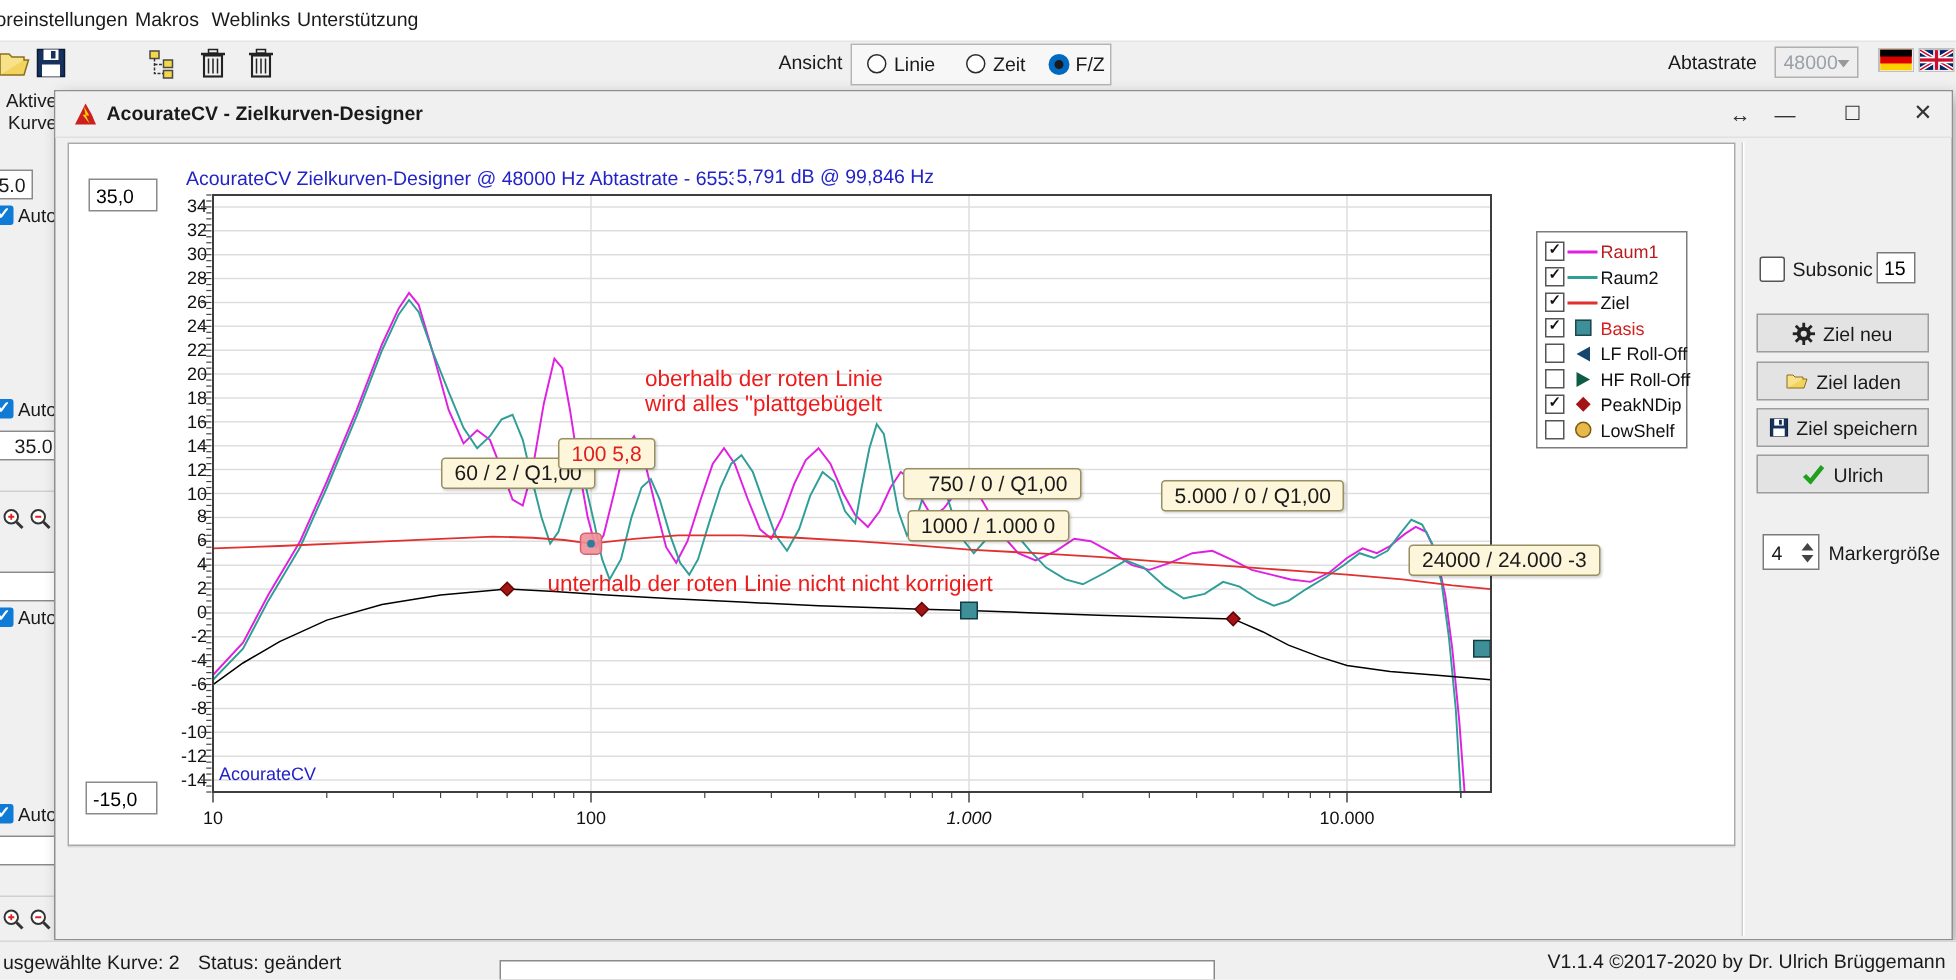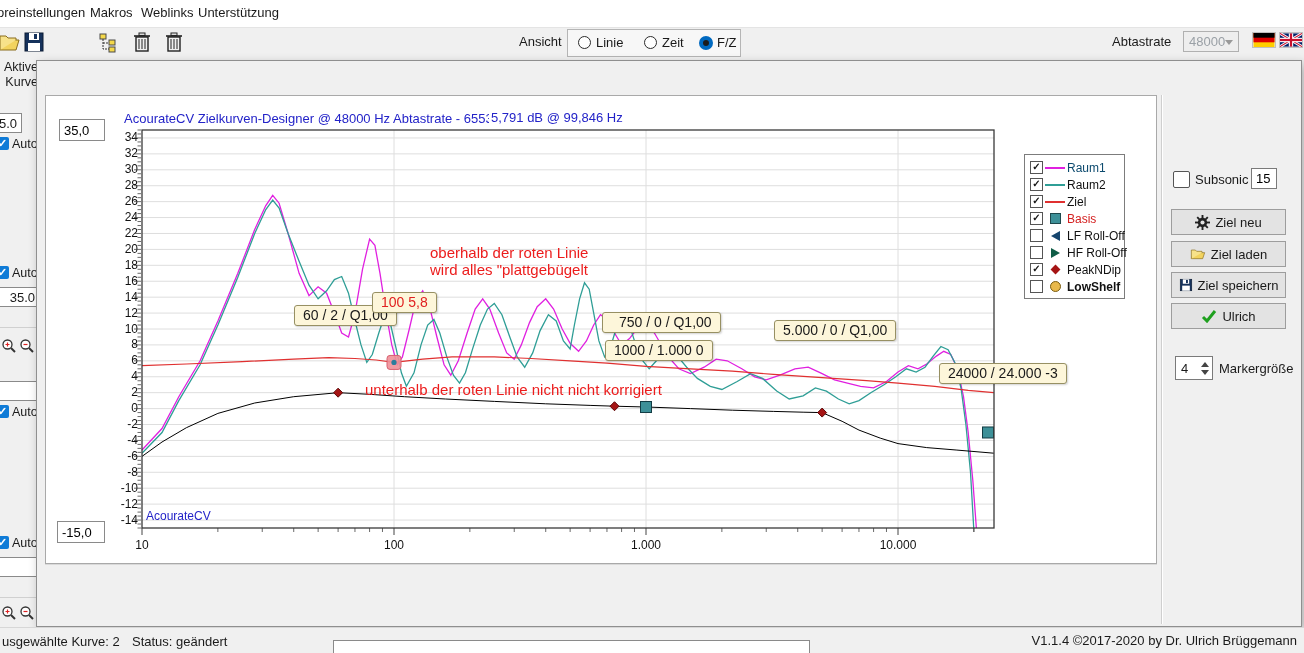--- a/index.html
+++ b/index.html
@@ -202,6 +202,19 @@
 </div>
 
 <div class="ab dialog">
+  <div class="ab titlebar">
+    <span class="ab" style="left:12px;top:7px">
+      <svg width="16" height="16" viewBox="0 0 16 16">
+          <path fill="#cc2020" d="M1 15 L8 1 L12 8 L15 15 Z"></path>
+          <path fill="#ffcc00" d="M7 3 l3.5 6 h-2.2 l2.5 5.5 L6 8.5 h2 Z"></path>
+        </svg>
+    </span>
+    <span class="ab title-text">AcourateCV - Zielkurven-Designer</span>
+    <span class="ab winbtn" style="left:1108px">↔</span>
+    <span class="ab winbtn" style="left:1138px">—</span>
+    <span class="ab winbtn" style="left:1183px;font-size:13px">☐</span>
+    <span class="ab winbtn" style="left:1230px;font-size:15px">✕</span>
+  </div>
 
   <div class="ab chart-panel">
     <div class="ab blue" style="left:78px;top:15px;font-size:13px">AcourateCV Zielkurven-Designer @ 48000 Hz Abtastrate - 65536 Abtastwerte</div>

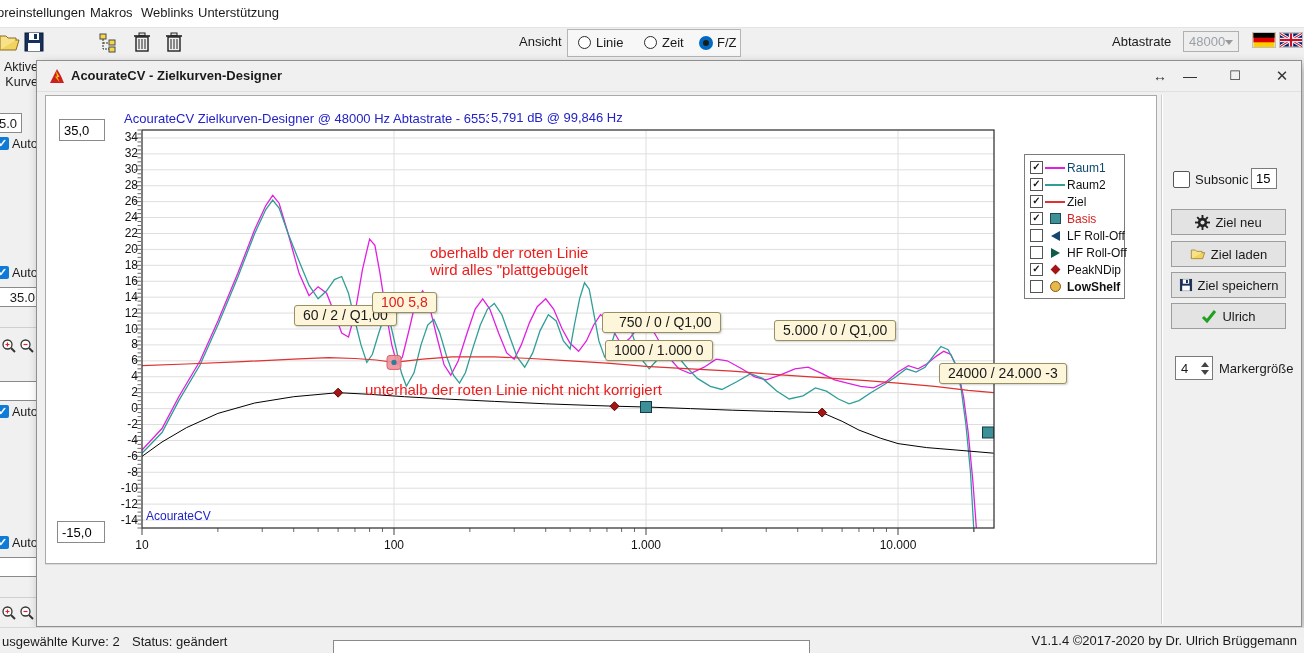--- a/index.html
+++ b/index.html
@@ -461,7 +461,7 @@
           <span class="lsym">
             <span style="width: 20px; height: 2px; background: rgb(224, 32, 224);"></span>
           </span>
-          <span class="llabel" style="color: #0c4a6e;">Raum1</span>
+          <span class="llabel" style="color: #b91c1c;">Raum1</span>
         </div>
         <div class="lrow">
           <span class="lcb">✓</span>

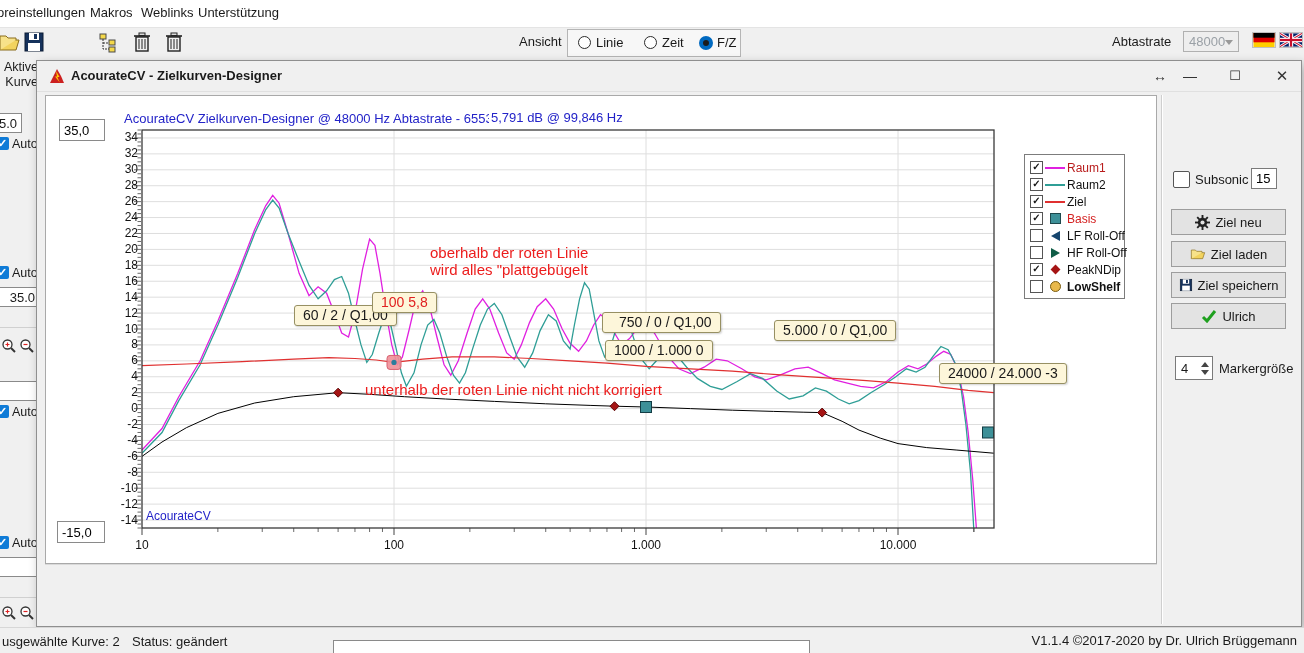--- a/index.html
+++ b/index.html
@@ -510,7 +510,7 @@
           <span class="lsym">
             <span style="width: 9px; height: 9px; border-radius: 50%; border: 1px solid rgb(122, 92, 16); background: rgb(232, 184, 75);"></span>
           </span>
-          <span class="llabel" style="color: rgb(17, 17, 17); font-weight: bold;">LowShelf</span>
+          <span class="llabel" style="color: rgb(17, 17, 17);">LowShelf</span>
         </div>
       </div>
   </div>

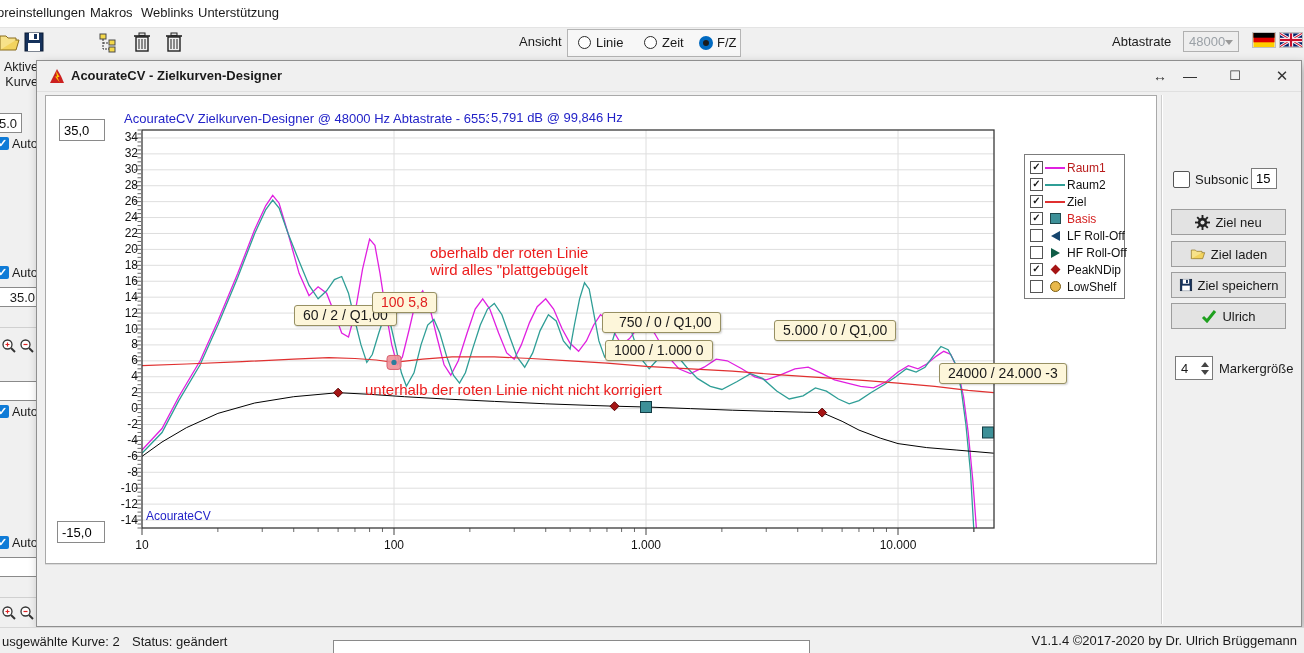--- a/index.html
+++ b/index.html
@@ -252,7 +252,7 @@
     <div class="ab" id="xlabels" style="left:0;top:0">
         <div class="xlab" style="left: 61px; top: 442px;">10</div>
         <div class="xlab" style="left: 313px; top: 442px;">100</div>
-        <div class="xlab" style="left: 565px; top: 442px;">1.000</div>
+        <div class="xlab" style="left: 565px; top: 442px; font-style: italic;">1.000</div>
         <div class="xlab" style="left: 817px; top: 442px;">10.000</div>
       </div>
 

